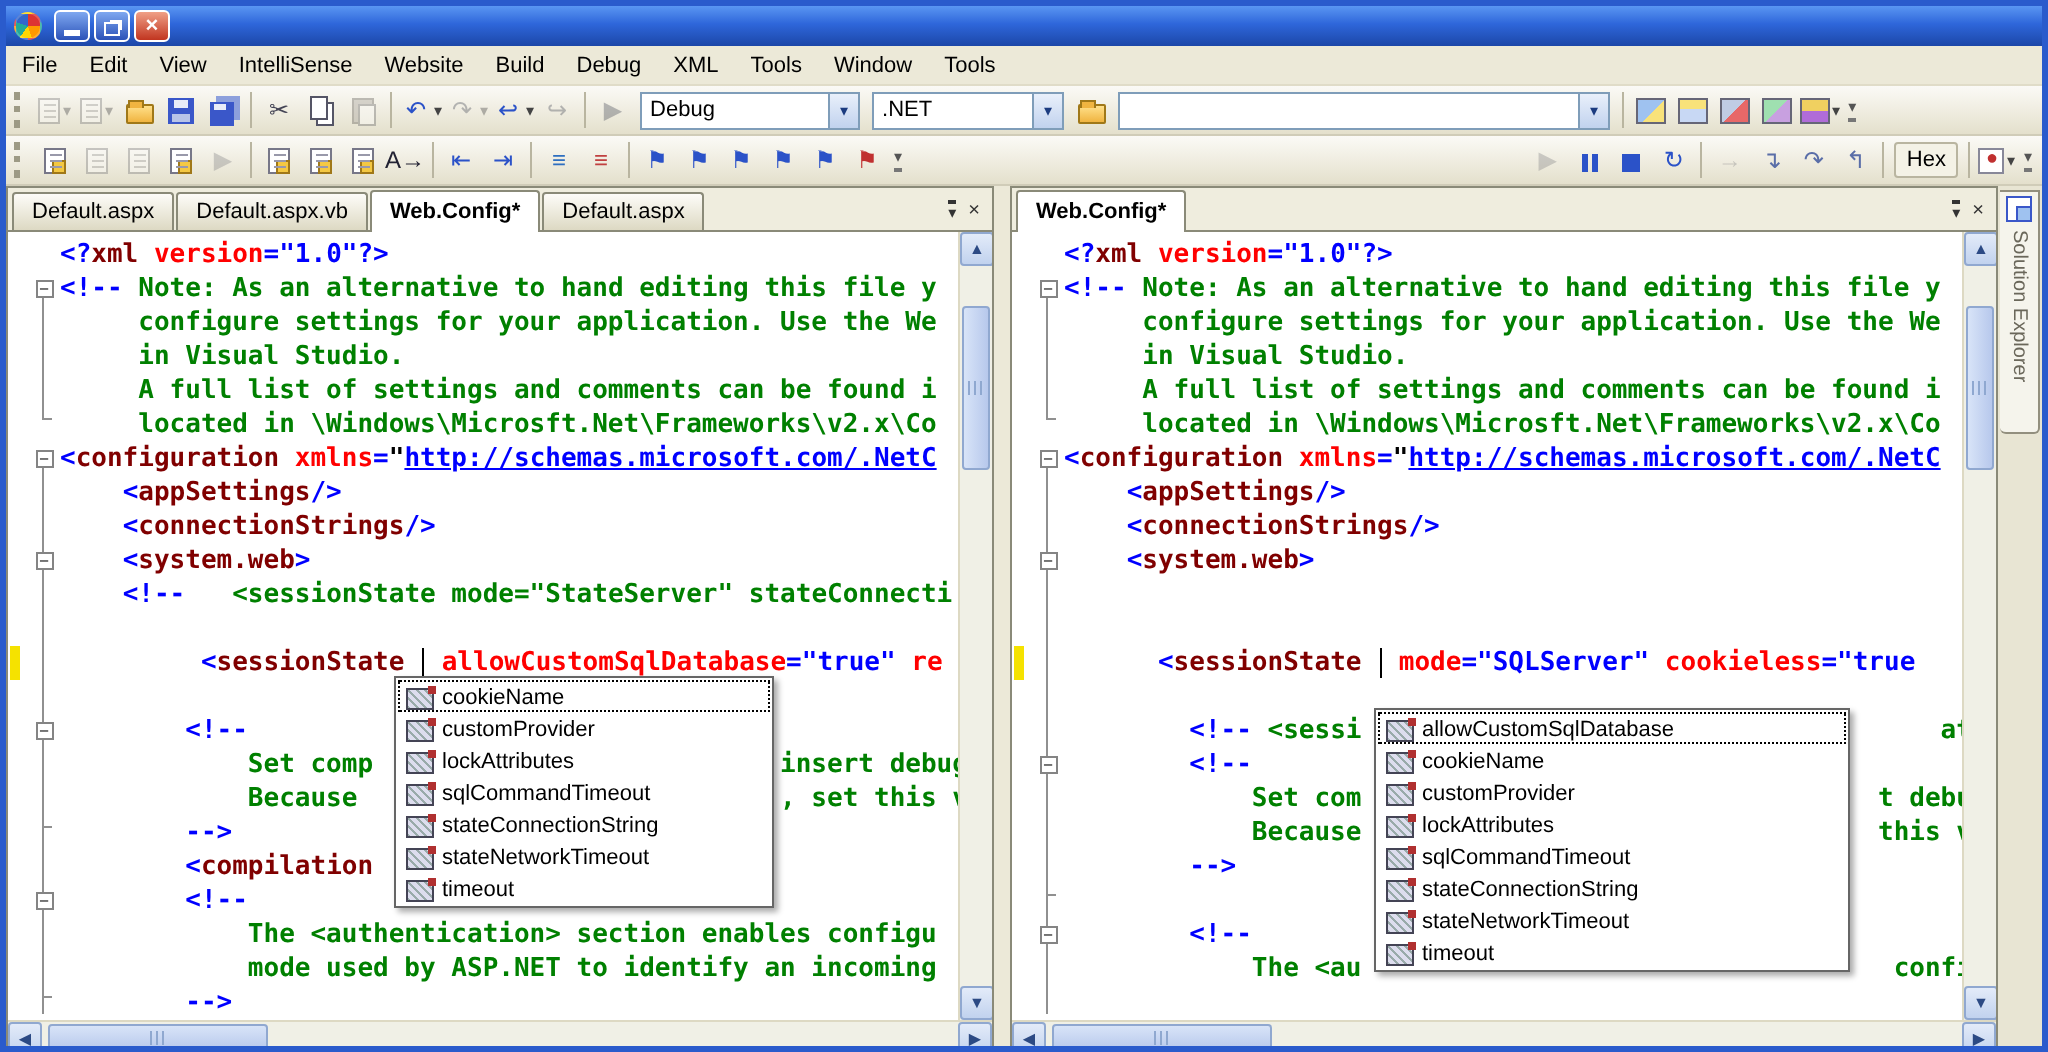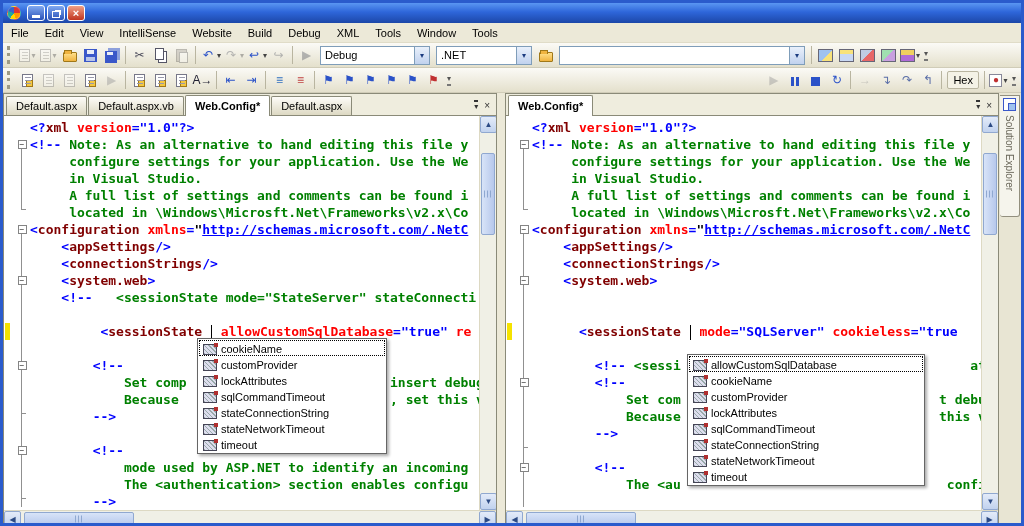--- a/index.html
+++ b/index.html
@@ -451,6 +451,7 @@
             <div class="cl">
               <span class="m1"></span>
               <span class="m2"></span>
+              <span class="ct"><span class="tok-k" style="color: rgb(0, 0, 0);">        </span><span class="tok-d" style="color: rgb(0, 0, 255);">&lt;</span><span class="tok-e" style="color: rgb(128, 0, 0);">compilation</span></span>
             </div>
             <div class="cl">
               <span class="m1"></span>

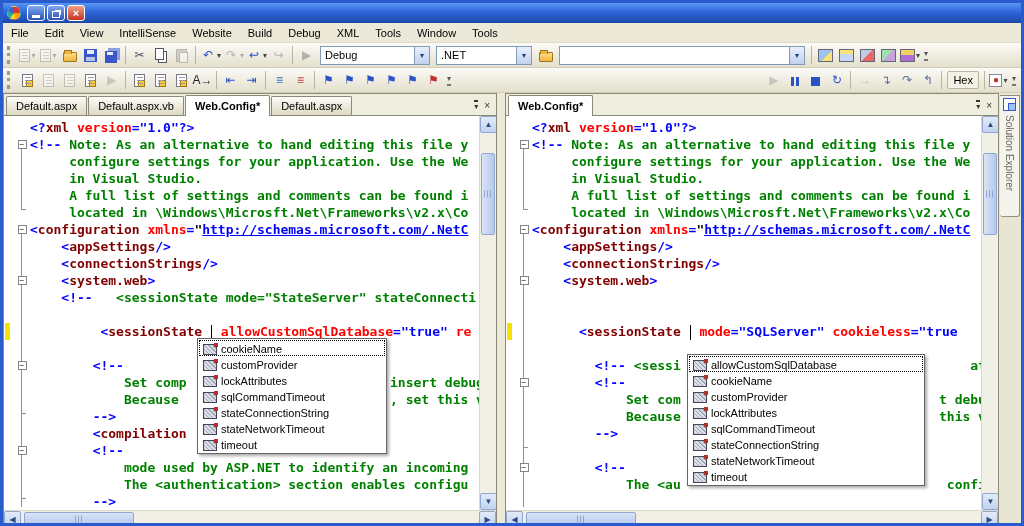--- a/index.html
+++ b/index.html
@@ -463,12 +463,12 @@
             <div class="cl">
               <span class="m1"></span>
               <span class="m2"></span>
+              <span class="ct"><span class="tok-c" style="color: rgb(0, 128, 0);">            The &lt;authentication&gt; section enables configu</span></span>
+            </div>
+            <div class="cl">
+              <span class="m1"></span>
+              <span class="m2"></span>
               <span class="ct"><span class="tok-c" style="color: rgb(0, 128, 0);">            mode used by ASP.NET to identify an incoming</span></span>
-            </div>
-            <div class="cl">
-              <span class="m1"></span>
-              <span class="m2"></span>
-              <span class="ct"><span class="tok-c" style="color: rgb(0, 128, 0);">            The &lt;authentication&gt; section enables configu</span></span>
             </div>
             <div class="cl">
               <span class="m1"></span>

